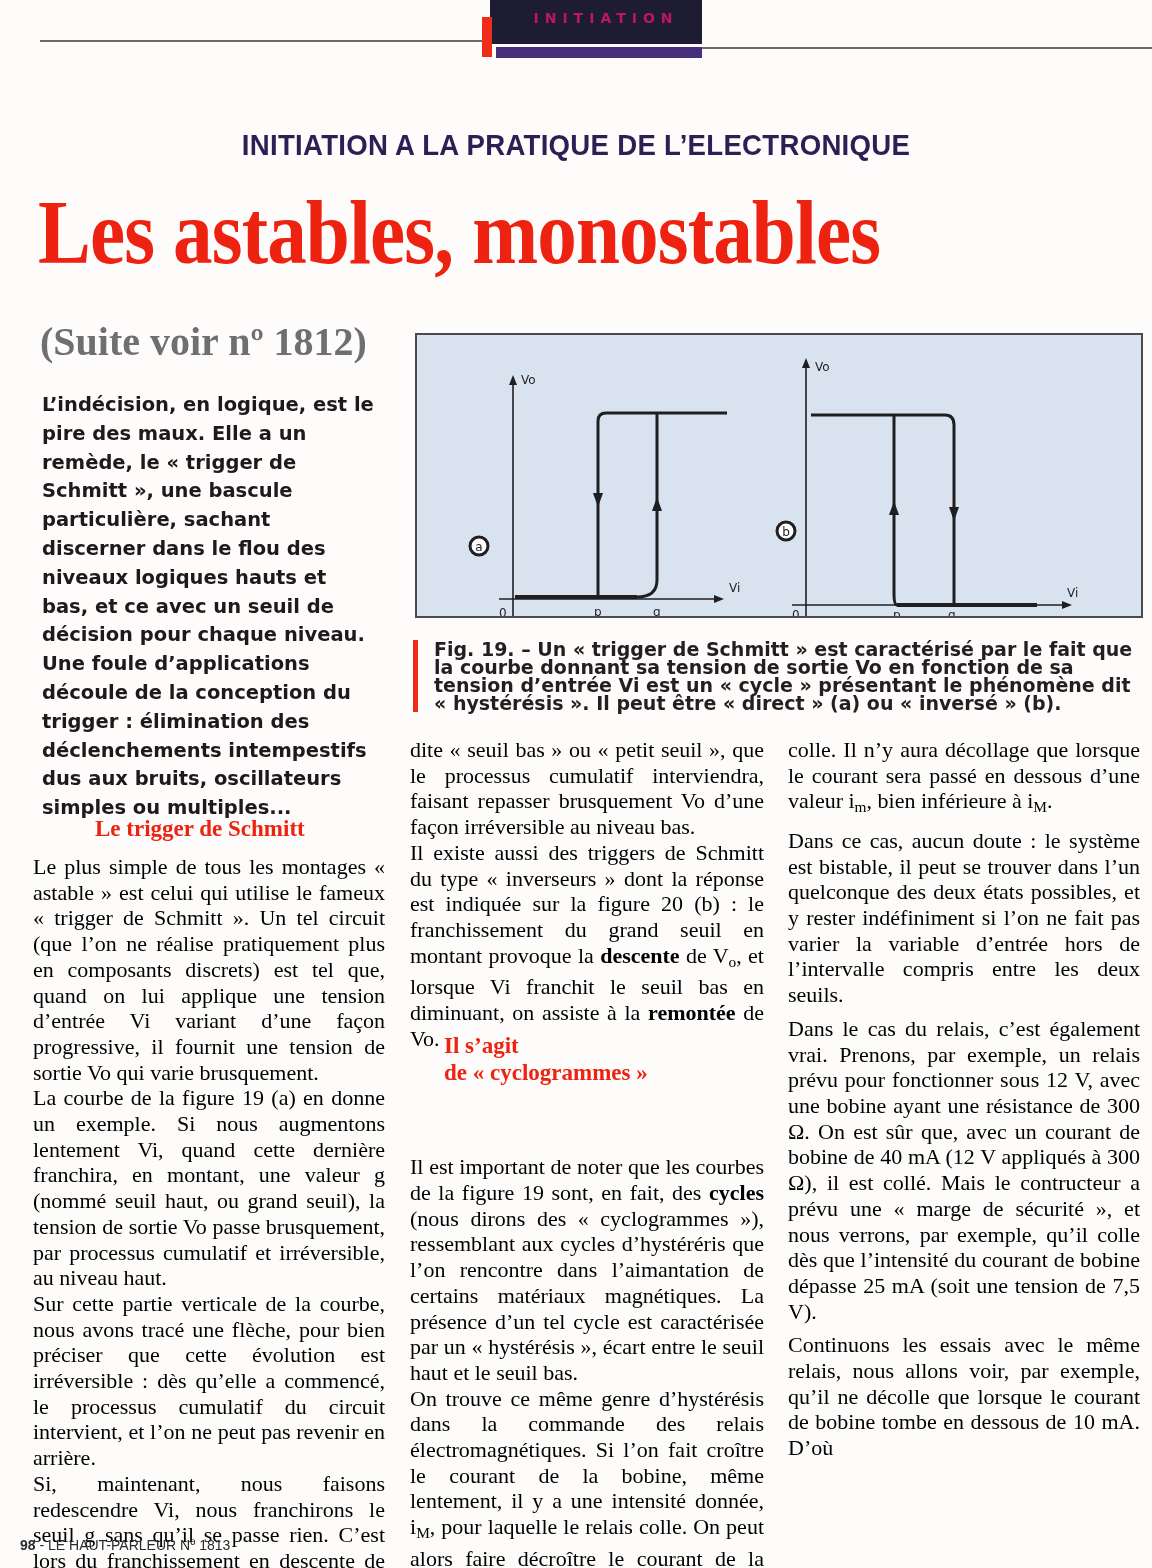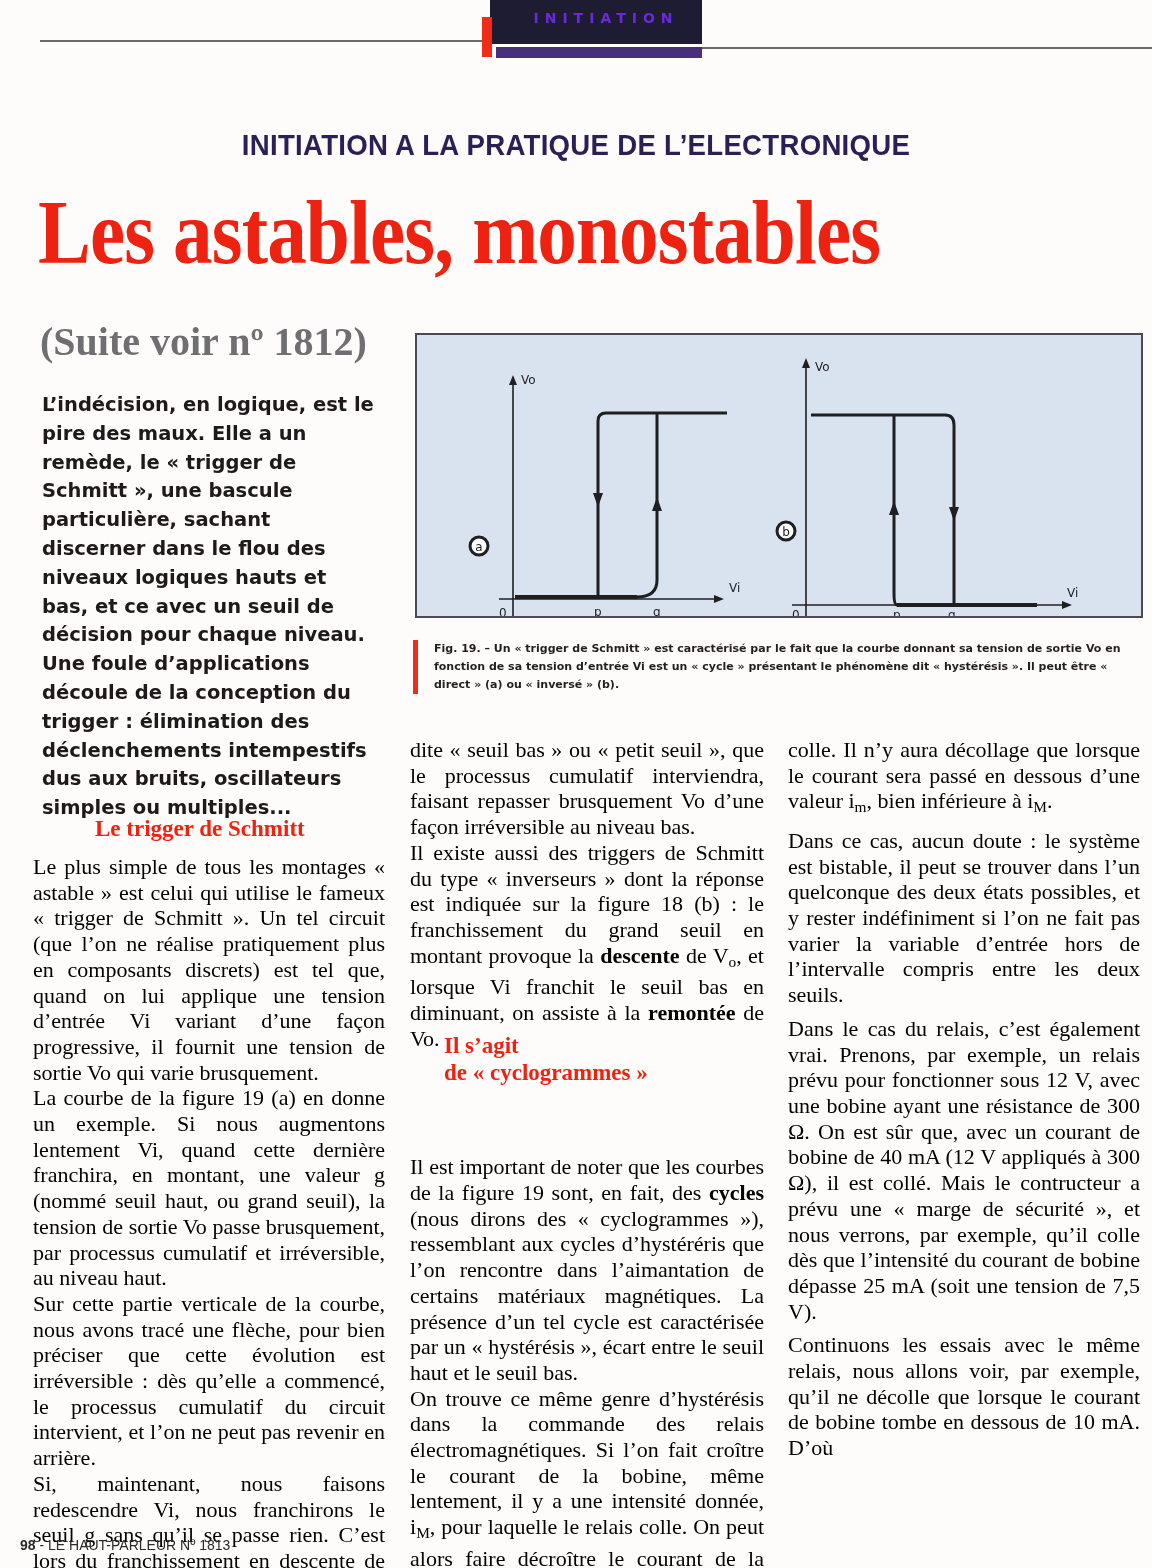--- a/index.html
+++ b/index.html
@@ -12,7 +12,7 @@
   .hdr-box { left:490px; top:0; width:212px; height:44px; background:#1e1c33; }
   .hdr-red { left:482px; top:17px; width:10px; height:40px; background:#ef2b1a; }
   .hdr-purple { left:496px; top:47px; width:206px; height:11px; background:#4a2e7e; }
-  .hdr-label { left:490px; top:10px; width:212px; text-align:center; color:#6d28d9; font-family:"DejaVu Sans", sans-serif; font-weight:bold; font-size:14px; letter-spacing:6px; padding-left:20px; box-sizing:border-box; }
+  .hdr-label { left:490px; top:10px; width:212px; text-align:center; color:#be185d; font-family:"DejaVu Sans", sans-serif; font-weight:bold; font-size:14px; letter-spacing:6px; padding-left:20px; box-sizing:border-box; }
 
   .kicker { left:0; top:128px; width:1152px; text-align:center; font-family:"Liberation Sans", sans-serif; font-weight:bold; font-size:30px; color:#2b1f55; letter-spacing:0.3px; transform:scaleX(0.92); }
   .title { left:38px; top:186px; font-family:"Liberation Serif", serif; font-weight:bold; font-size:92px; color:#ee2211; letter-spacing:-1px; transform:scaleX(0.86); transform-origin:left top; white-space:nowrap; line-height:1; }

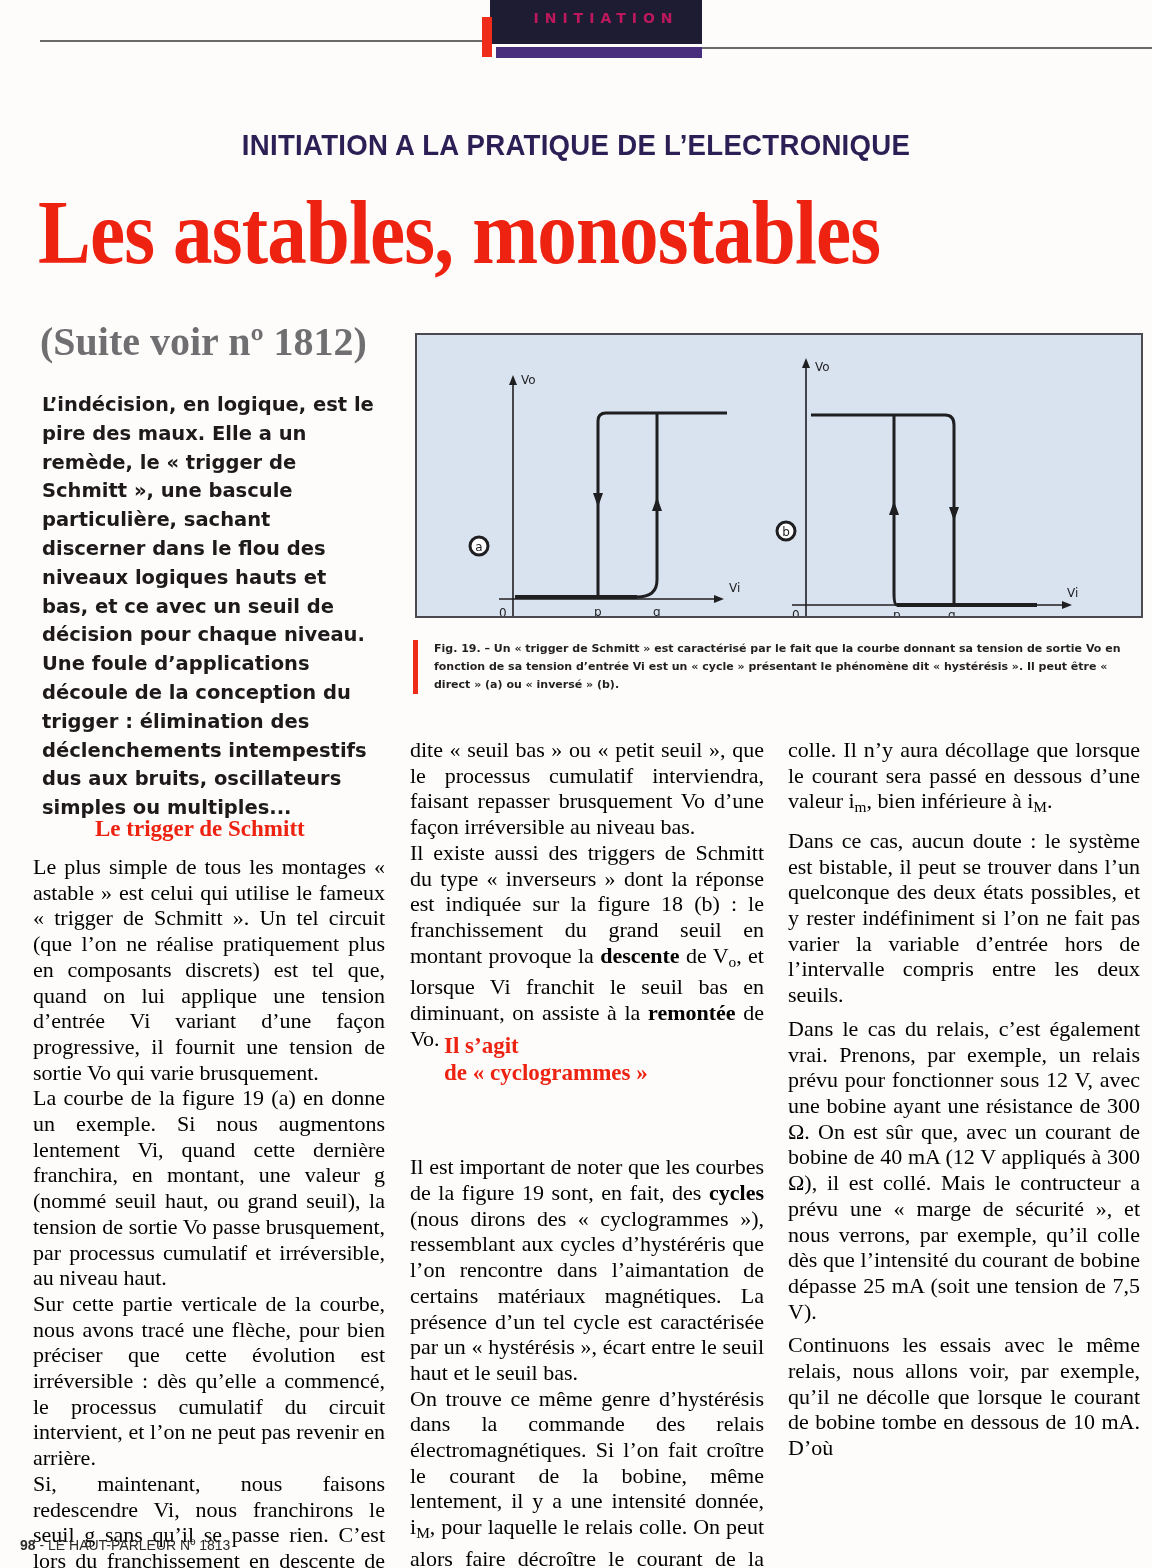--- a/index.html
+++ b/index.html
@@ -24,7 +24,7 @@
   
   .fig { left:415px; top:333px; width:728px; height:285px; background:#d9e3ef; border:2px solid #4a4a50; box-sizing:border-box; }
   .fig svg { position:absolute; left:0; top:0; }
-  .caption { left:413px; top:640px; width:725px; padding-left:16px; border-left:5px solid #ef2b1a; font-family:"DejaVu Sans", sans-serif; font-weight:bold; font-size:11px; line-height:18px; color:#231f20; box-sizing:border-box; }
+  .caption { left:413px; top:640px; width:725px; padding-left:16px; border-left:5px solid #ef2b1a; font-family:"DejaVu Sans", sans-serif; font-weight:bold; font-size:19px; line-height:18px; color:#231f20; box-sizing:border-box; }
 
   
   .col { font-family:"Liberation Serif", serif; font-size:22px; line-height:25.7px; text-align:justify; color:#000000; }

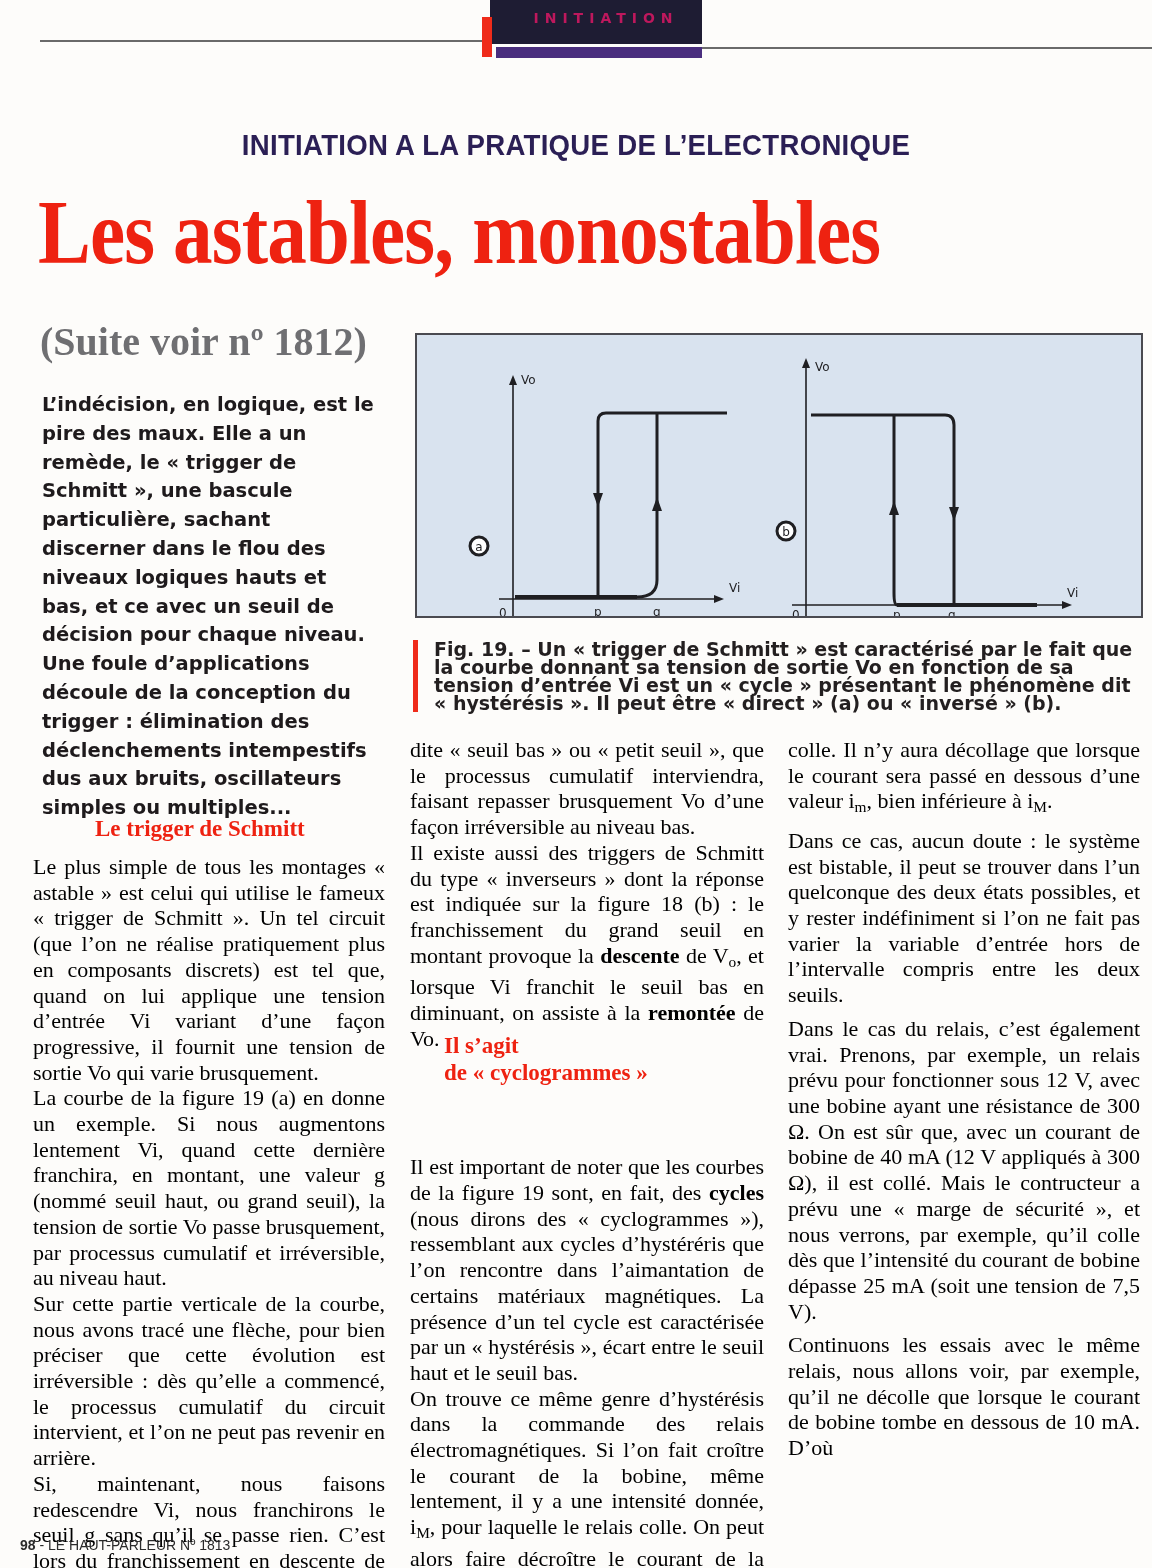--- a/index.html
+++ b/index.html
@@ -114,7 +114,7 @@
 
 <div class="abs col col2">
   <p>dite « seuil bas » ou « petit seuil », que le processus cumulatif interviendra, faisant repasser brusquement Vo d’une façon irréversible au niveau bas.</p>
-  <p><span>Il existe aussi des triggers de Schmitt du type « inverseurs » dont la réponse est indiquée sur la figure 18 (b) : le franchissement du grand seuil en montant provoque la </span><b>descente</b><span> de V</span><sub>o</sub><span>, et lorsque Vi franchit le seuil bas en diminuant, on assiste à la </span><b>remontée</b><span> de Vo.</span></p>
+  <p><span>Il existe aussi des triggers de Schmitt du type « inverseurs » dont la réponse est indiquée sur la figure 20 (b) : le franchissement du grand seuil en montant provoque la </span><b>descente</b><span> de V</span><sub>o</sub><span>, et lorsque Vi franchit le seuil bas en diminuant, on assiste à la </span><b>remontée</b><span> de Vo.</span></p>
   <div style="height:103px"></div>
   <p><span>Il est important de noter que les courbes de la figure 19 sont, en fait, des </span><b>cycles</b><span> (nous dirons des « cyclogrammes »), ressemblant aux cycles d’hystéréris que l’on rencontre dans l’aimantation de certains matériaux magnétiques. La présence d’un tel cycle est caractérisée par un « hystérésis », écart entre le seuil haut et le seuil bas.</span></p>
   <p><span>On trouve ce même genre d’hystérésis dans la commande des relais électromagnétiques. Si l’on fait croître le courant de la bobine, même lentement, il y a une intensité donnée, i</span><sub>M</sub><span>, pour laquelle le relais colle. On peut alors faire décroître le courant de la bobine bien en dessous de i</span><sub>M</sub><span> sans que l’armature dé-</span></p>

